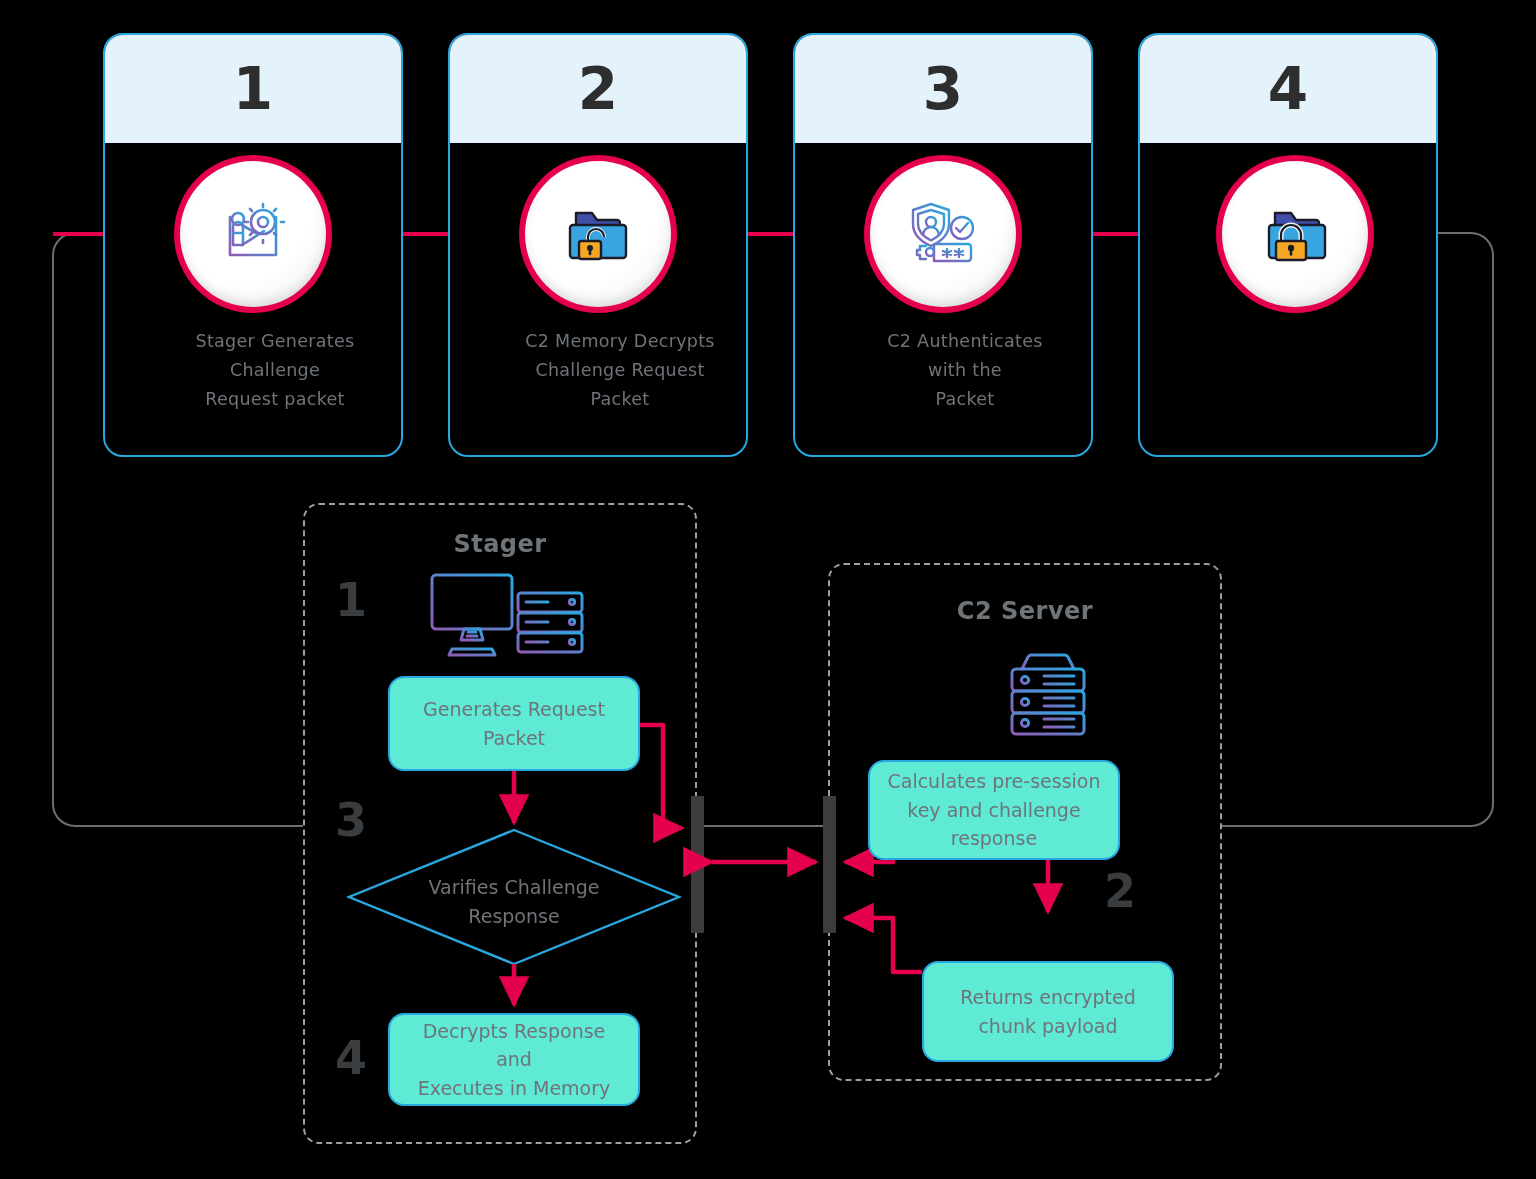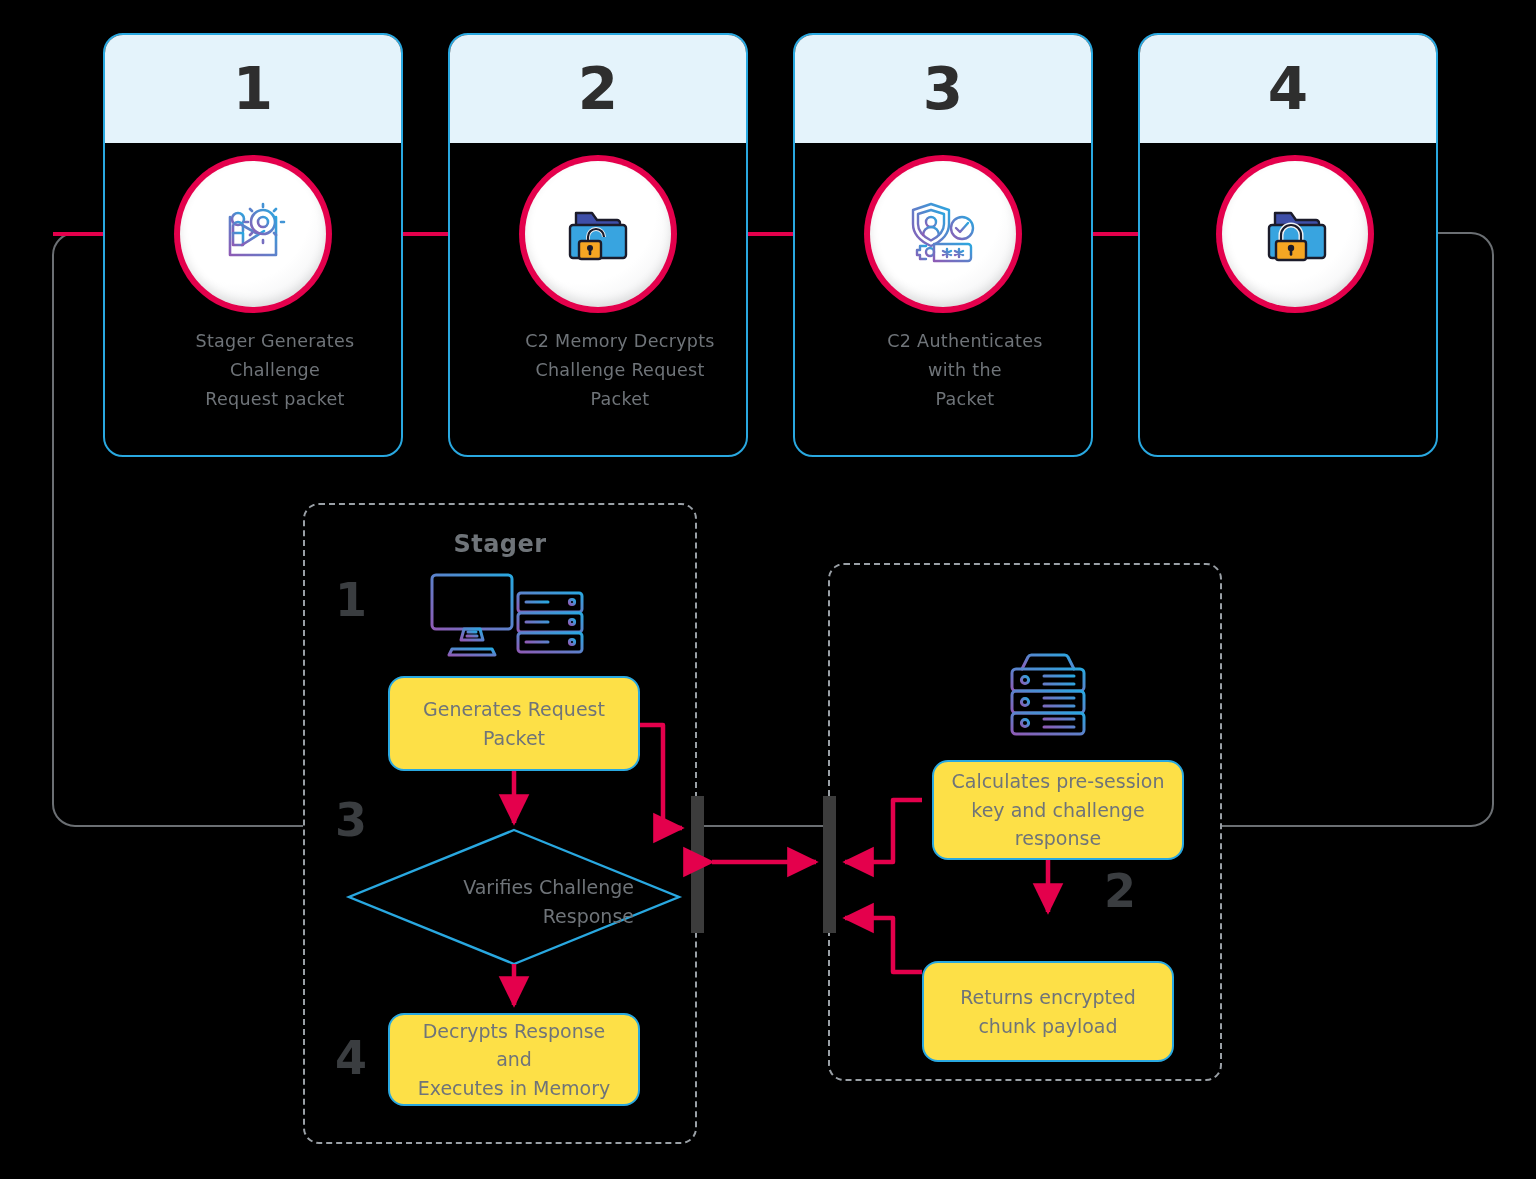--- a/index.html
+++ b/index.html
@@ -233,6 +233,7 @@
 Executes in Memory</div>
 
   <div class="panel" style="left:828px;top:563px;width:394px;height:518px;"></div>
+  <div class="panel-title" style="left:828px;top:597px;width:394px;">C2 Server</div>
 
   <div class="devicon" style="left:1000px;top:641px;">
     <svg width="96" height="96" viewBox="0 0 96 96">

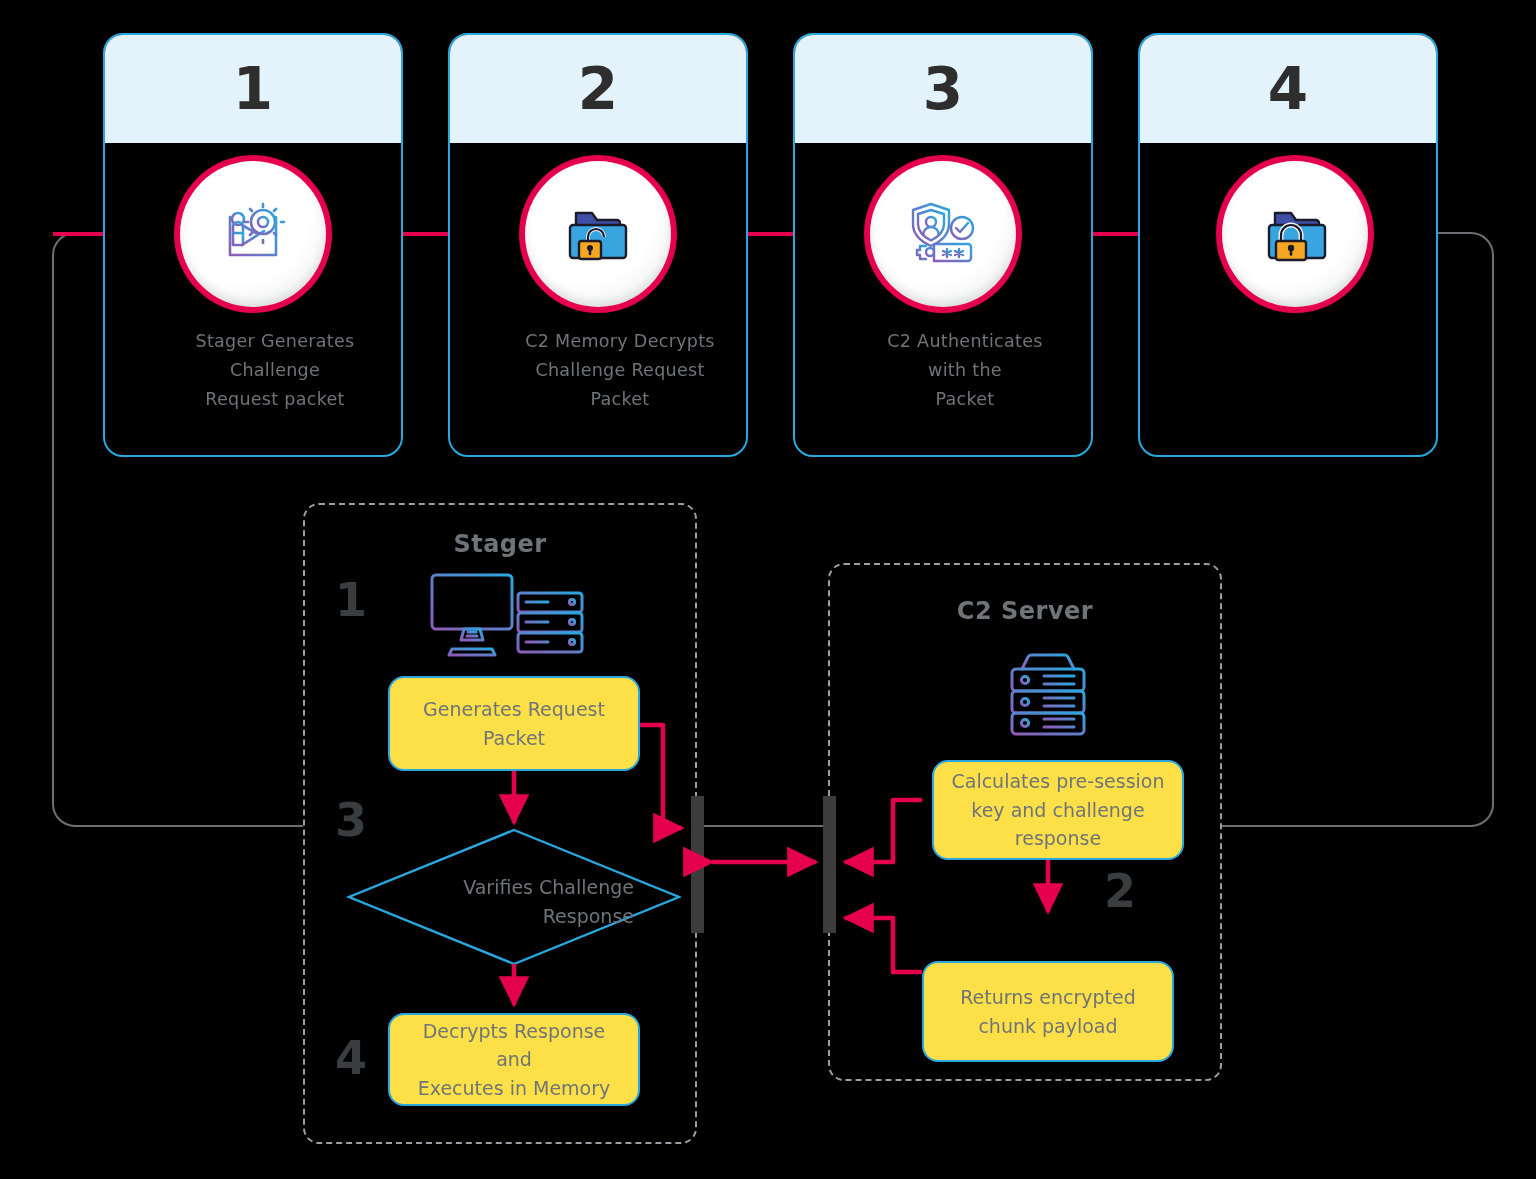--- a/index.html
+++ b/index.html
@@ -37,7 +37,7 @@
                font-size:24px;font-weight:700;letter-spacing:.5px;}
 
   
-  .pbox{position:absolute;border:2px solid #29a8e0;border-radius:16px;background:#fde047;
+  .pbox{position:absolute;border:2px solid #29a8e0;border-radius:16px;background:#5eead4;
         display:flex;align-items:center;justify-content:center;text-align:center;
         color:#6f7479;font-size:19px;line-height:1.5;box-sizing:border-box;
         padding:6px 12px;white-space:pre-line;z-index:4;}

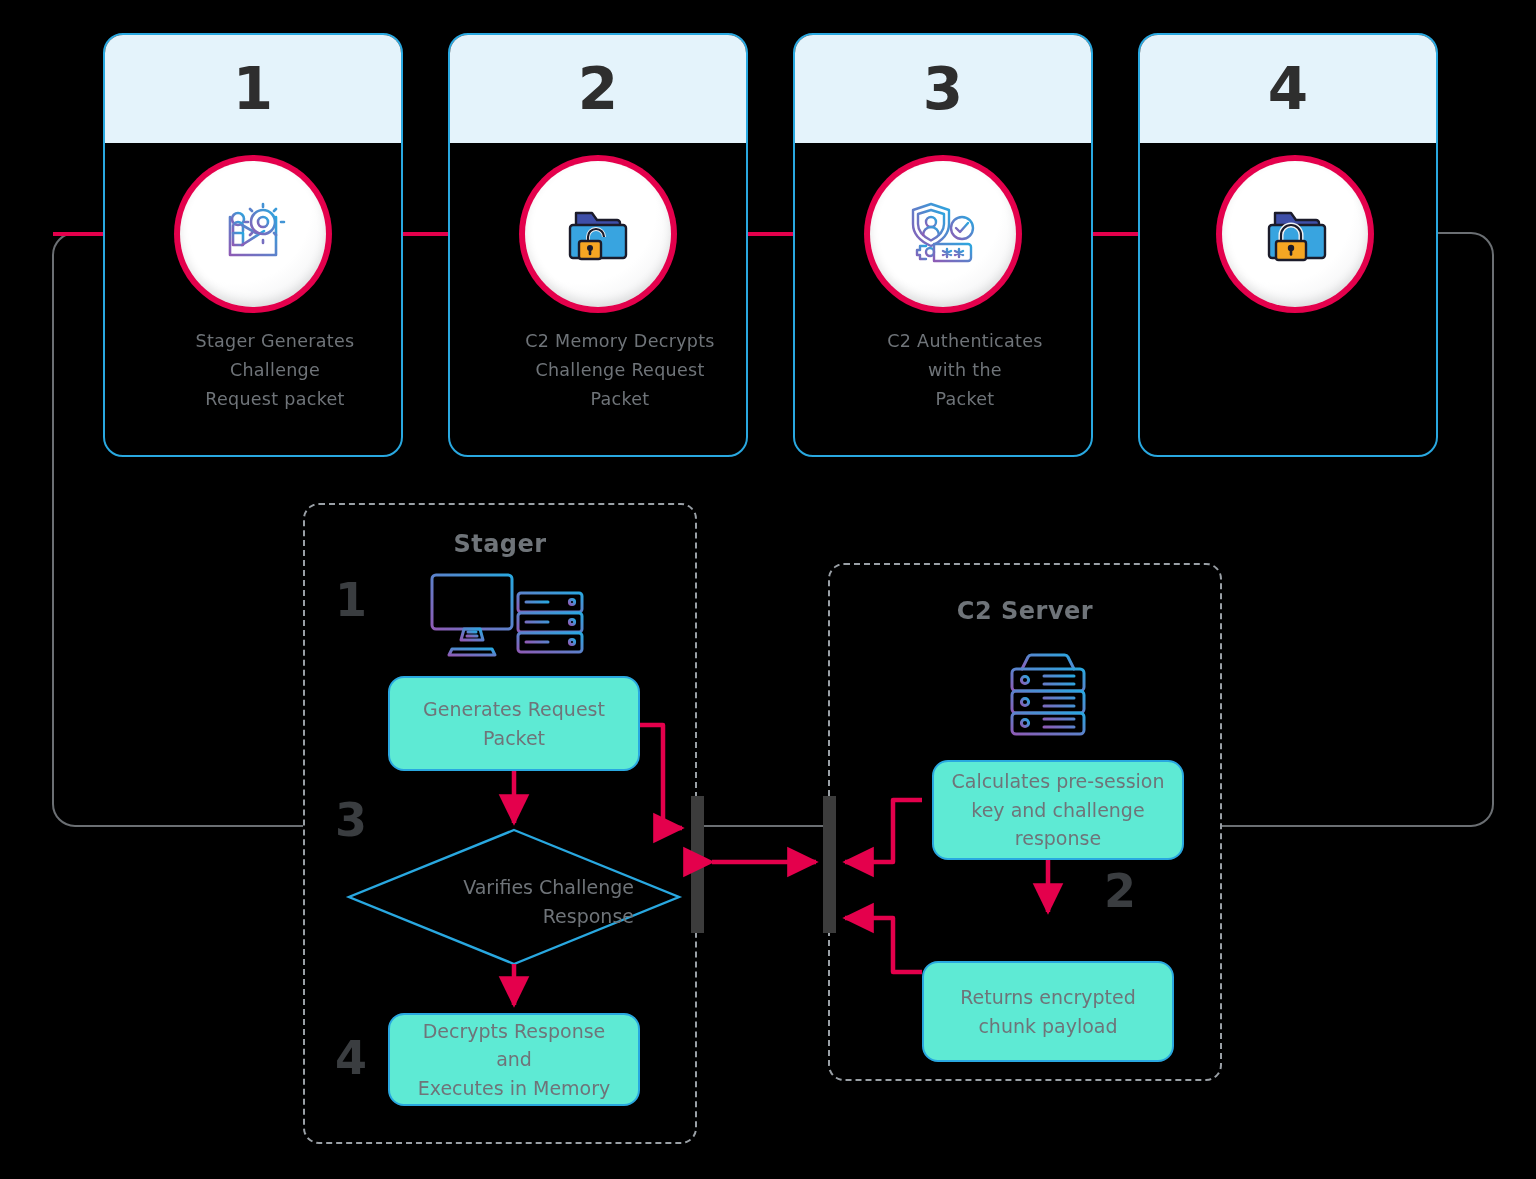--- a/index.html
+++ b/index.html
@@ -257,7 +257,7 @@
     </svg>
   </div>
 
-  <div class="pbox" style="left:932px;top:760px;width:252px;height:100px;">Calculates pre-session
+  <div class="pbox" style="left:868px;top:760px;width:252px;height:100px;">Calculates pre-session
 key and challenge
 response</div>
 

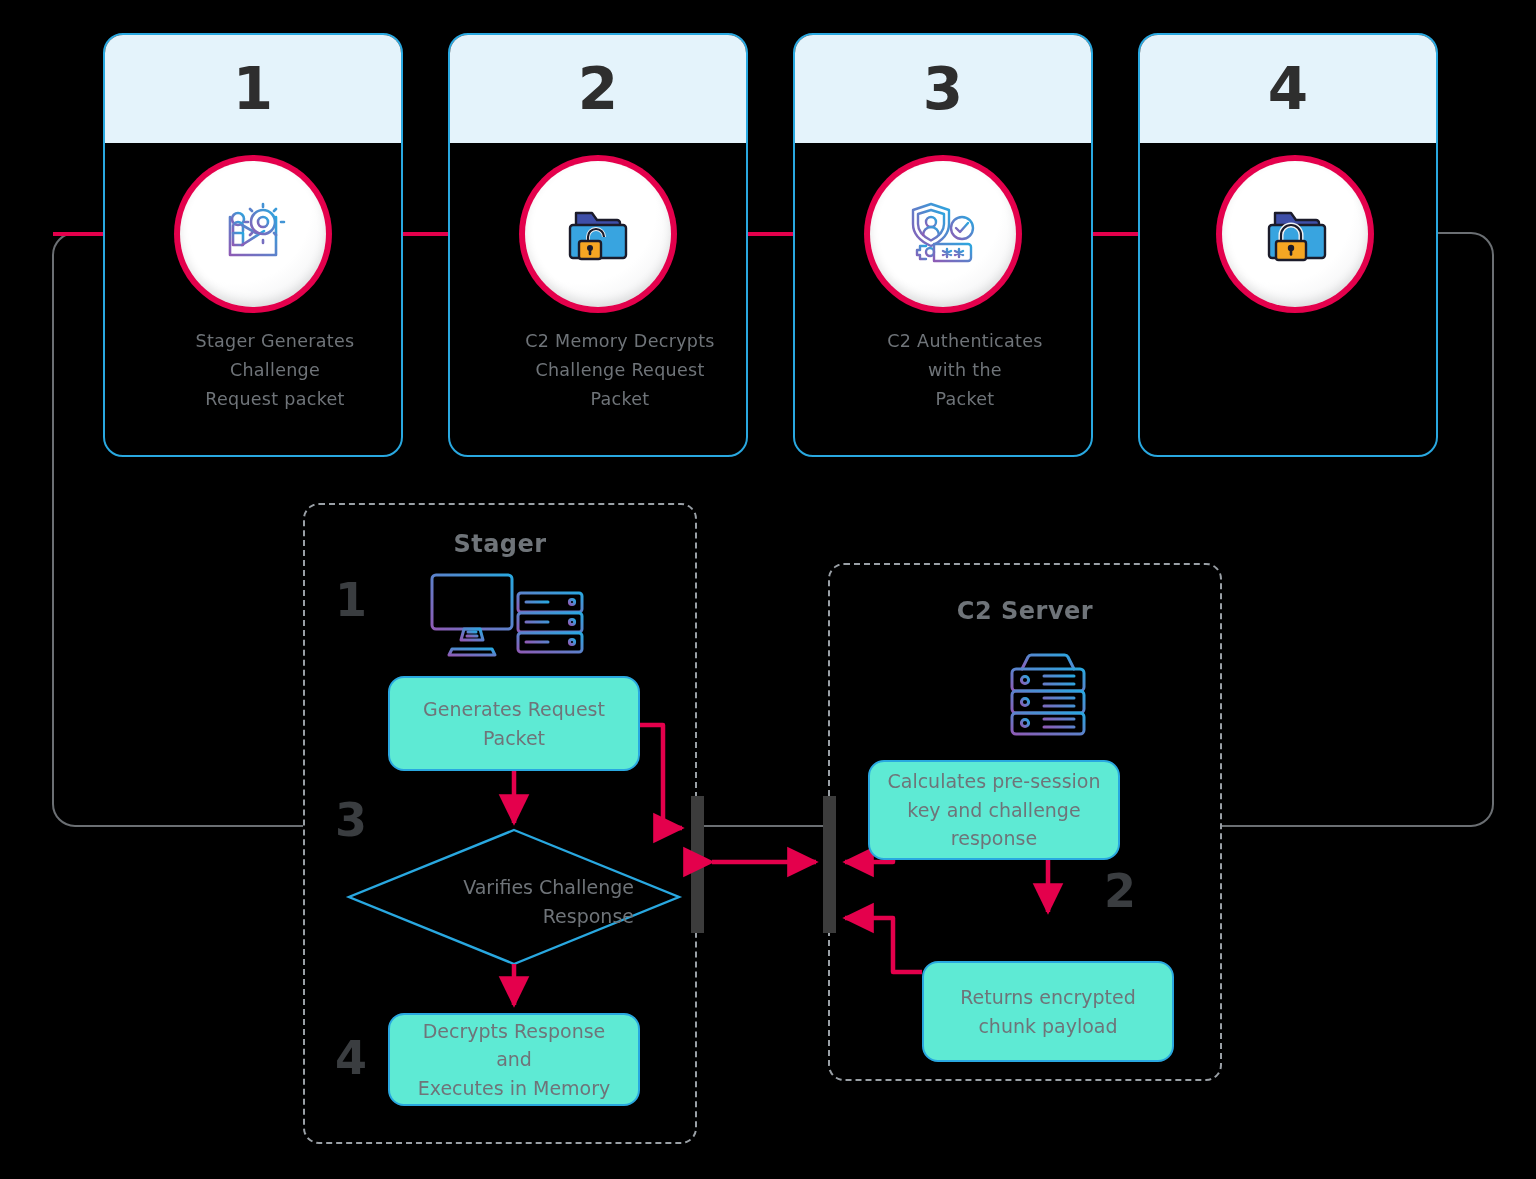--- a/index.html
+++ b/index.html
@@ -225,7 +225,7 @@
   <svg class="layer">
     <polygon points="514,830 679,897 514,964 349,897" fill="#000" stroke="#29a8e0" stroke-width="2.4"></polygon>
   </svg>
-  <div class="diamond-txt" style="left:394px;top:873px;width:240px;text-align:right;">Varifies Challenge
+  <div class="diamond-txt" style="left:394px;top:873px;width:240px;">Varifies Challenge
 Response</div>
 
   <div class="stepnum" style="left:335px;top:1035px;">4</div>

